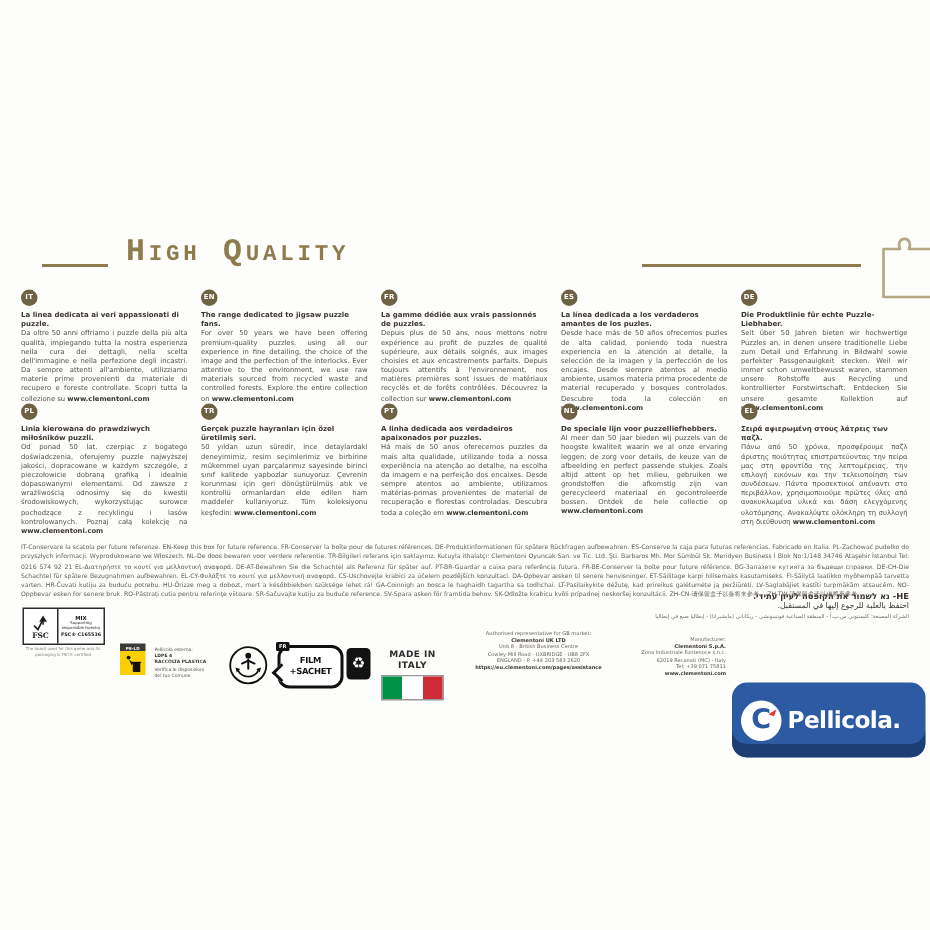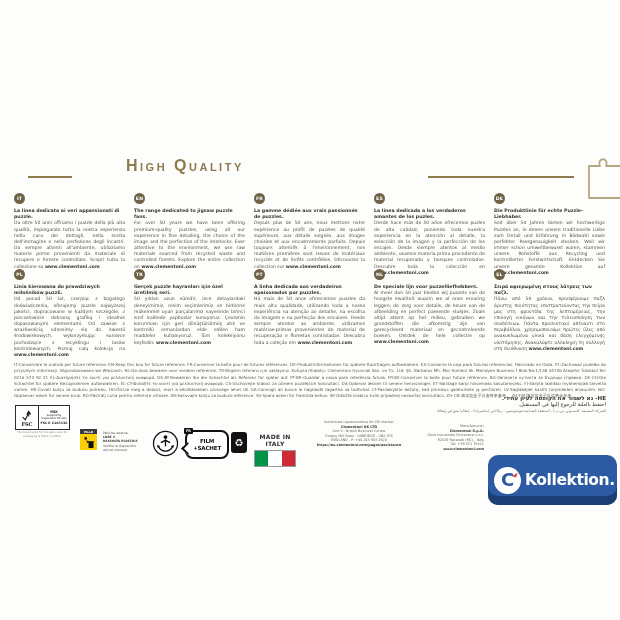--- a/index.html
+++ b/index.html
@@ -9,8 +9,8 @@
   
   .gold-line{height:1.6px;background:#8e7b4e;}
   .hq-title{display:flex;align-items:baseline;gap:11px;color:#8e7b4e;white-space:nowrap;}
-  .hq-main{font-family:Liberation Sans, sans-serif;font-variant:small-caps;font-weight:600;
-           font-size:16px;letter-spacing:2.5px;margin-left:42px;}
+  .hq-main{font-family:Liberation Mono, monospace;font-variant:small-caps;font-weight:600;
+           font-size:21px;letter-spacing:2.5px;}
   .hq-sub{font-family:"DejaVu Serif",serif;font-size:14px;letter-spacing:5.5px;font-weight:400;}
   
   .lang-row{display:flex;gap:9px;}

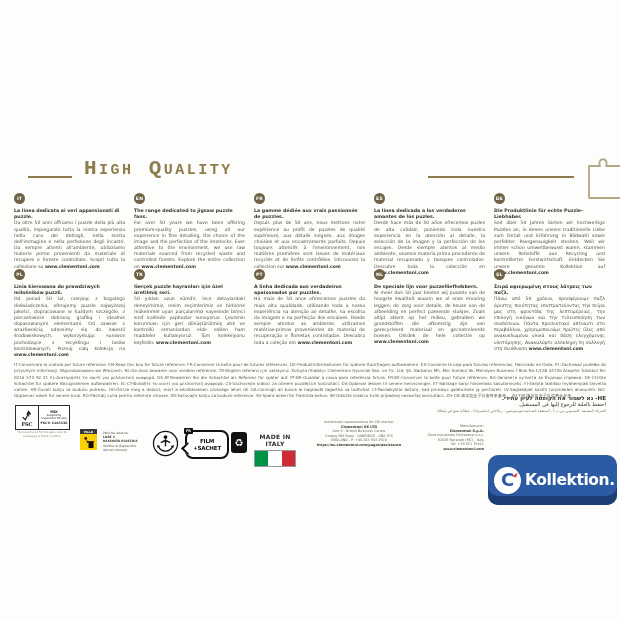--- a/index.html
+++ b/index.html
@@ -236,7 +236,7 @@
       <span class="clem-c">C</span>
       <span class="clem-red"></span>
     </div>
-    <span class="clem-text">Kollektion.</span>
+    <span class="clem-text">Pellicola.</span>
   </div>
 
 </div>

